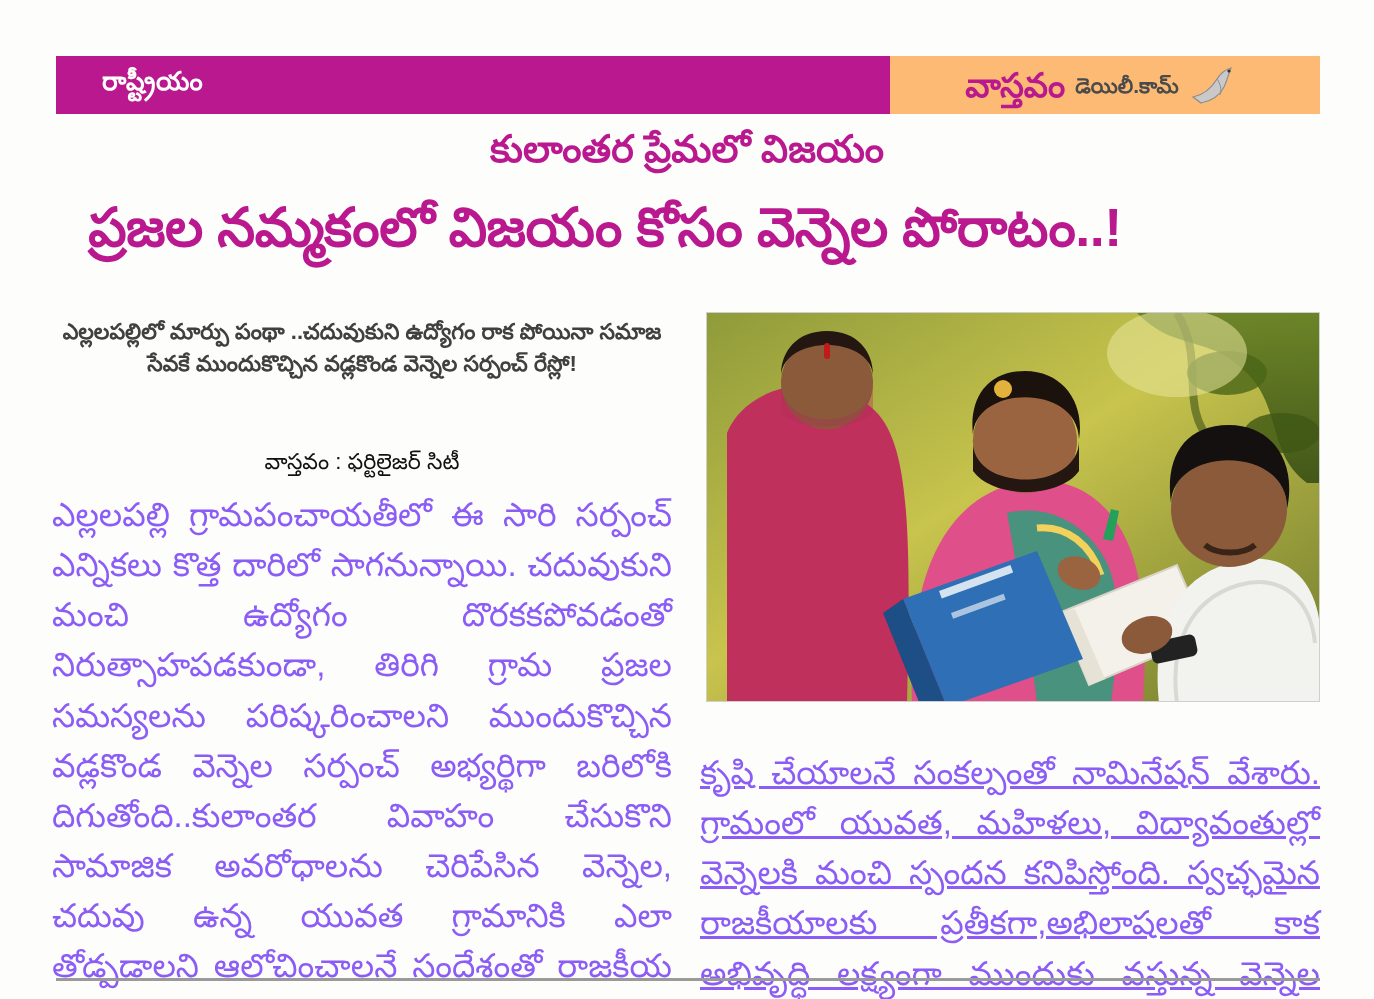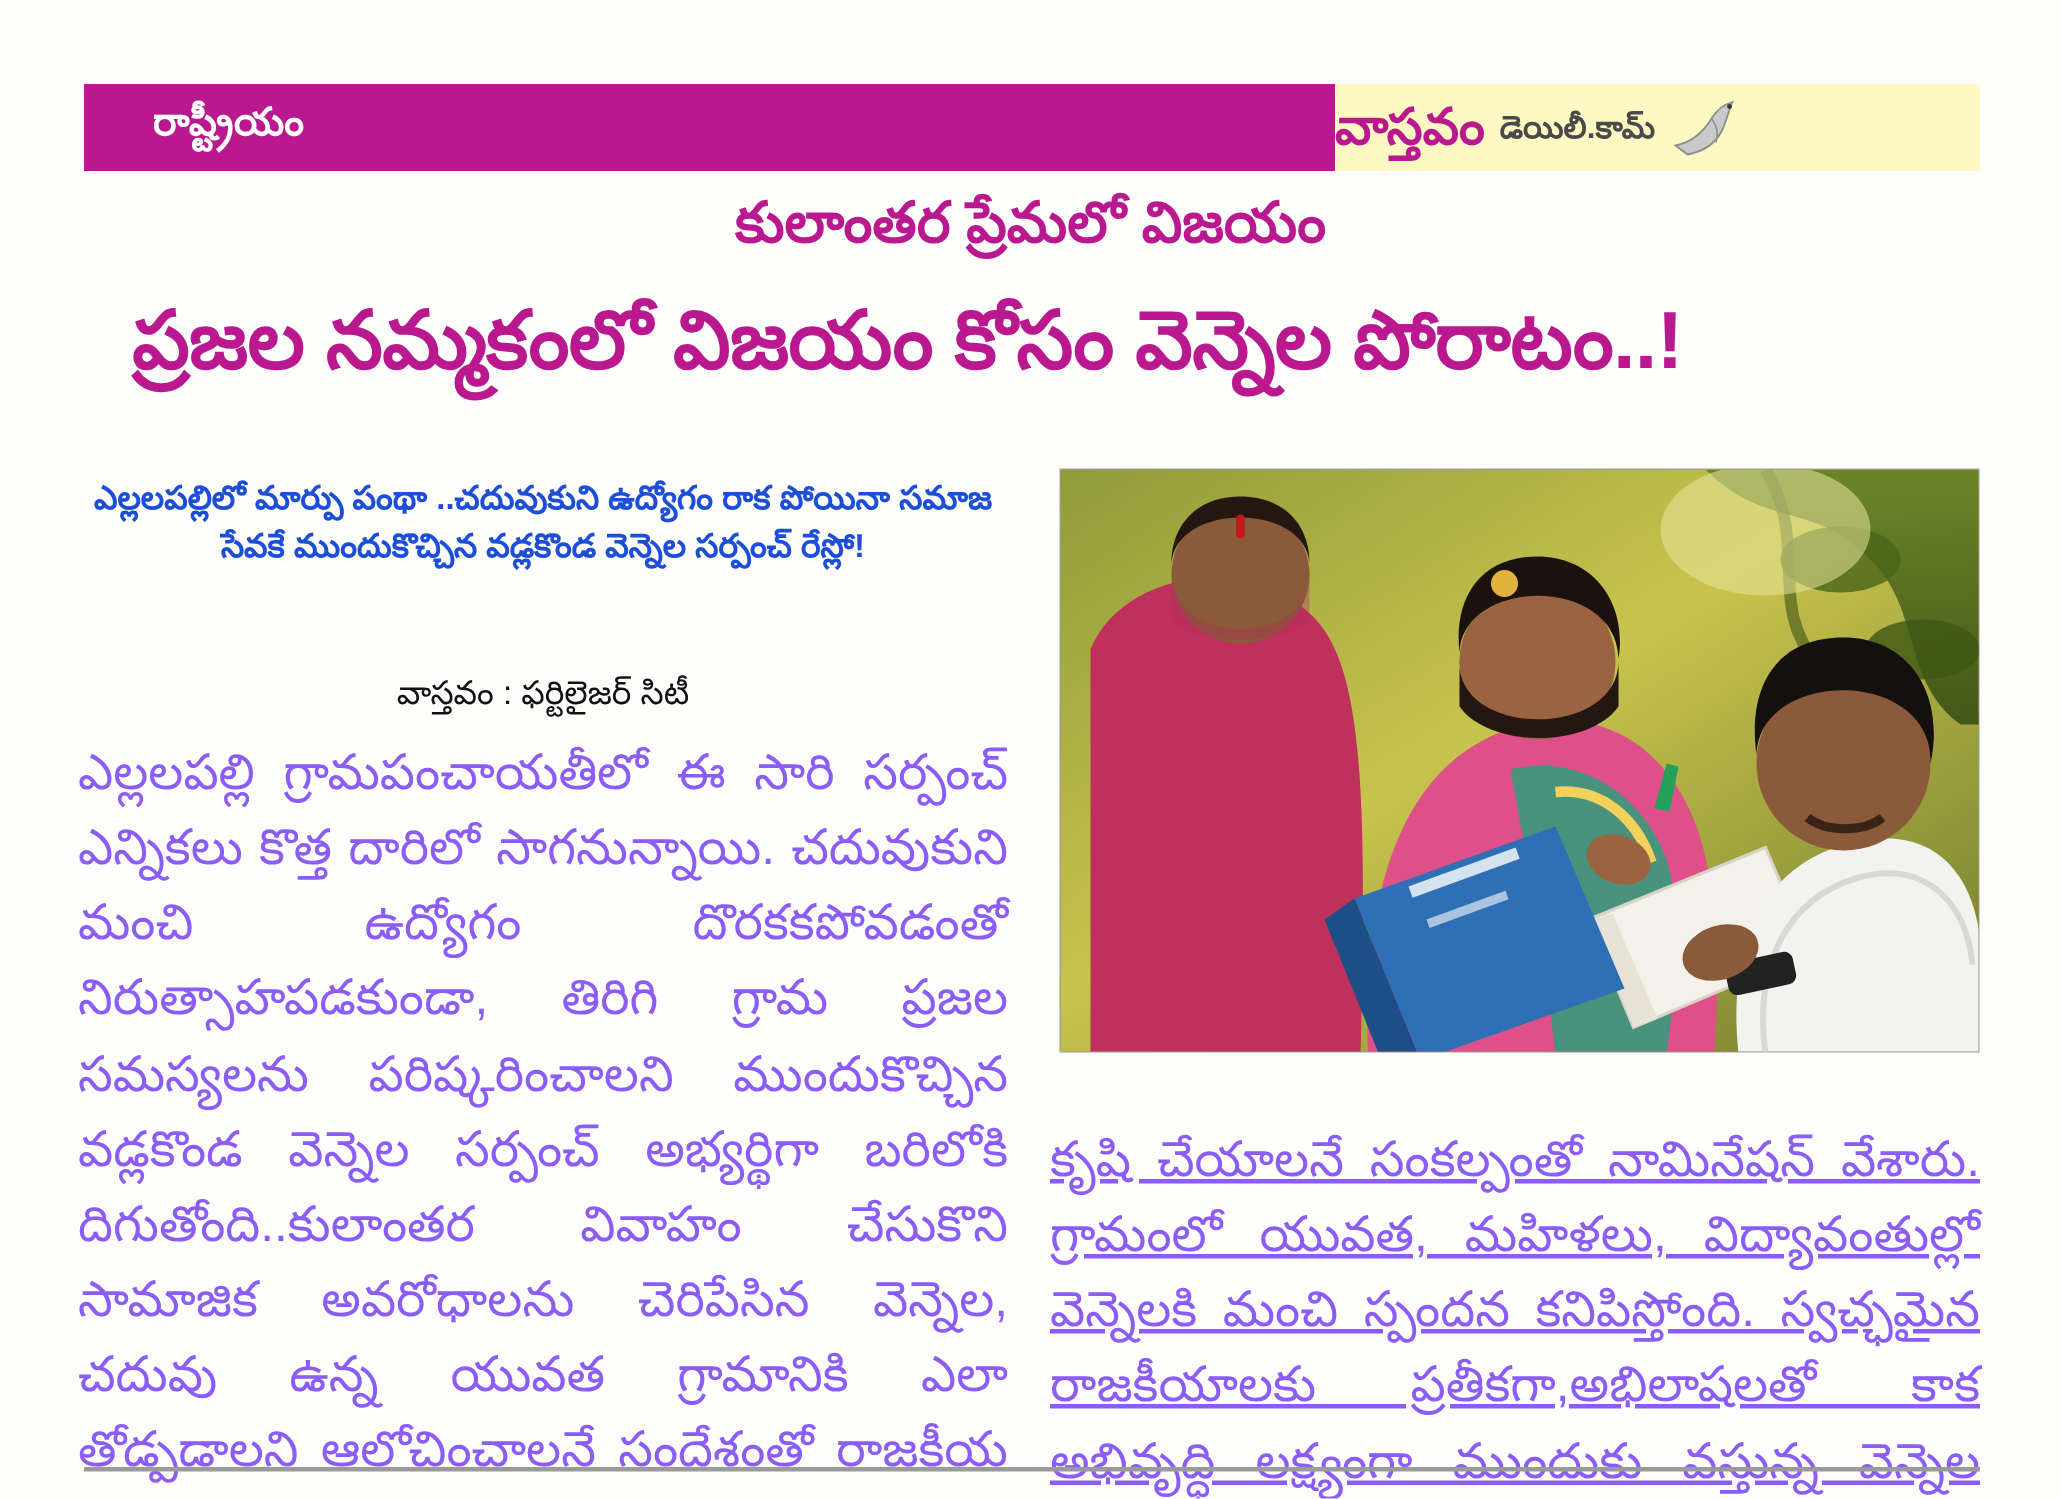--- a/index.html
+++ b/index.html
@@ -51,10 +51,10 @@
     top: 0;
     height: 58px;
     width: 430px;
-    background: #fef9c3;
+    background: #fdba74;
     display: flex;
     align-items: center;
-    justify-content: flex-start;
+    justify-content: center;
     padding-right: 8px;
   }
   .brand-main {

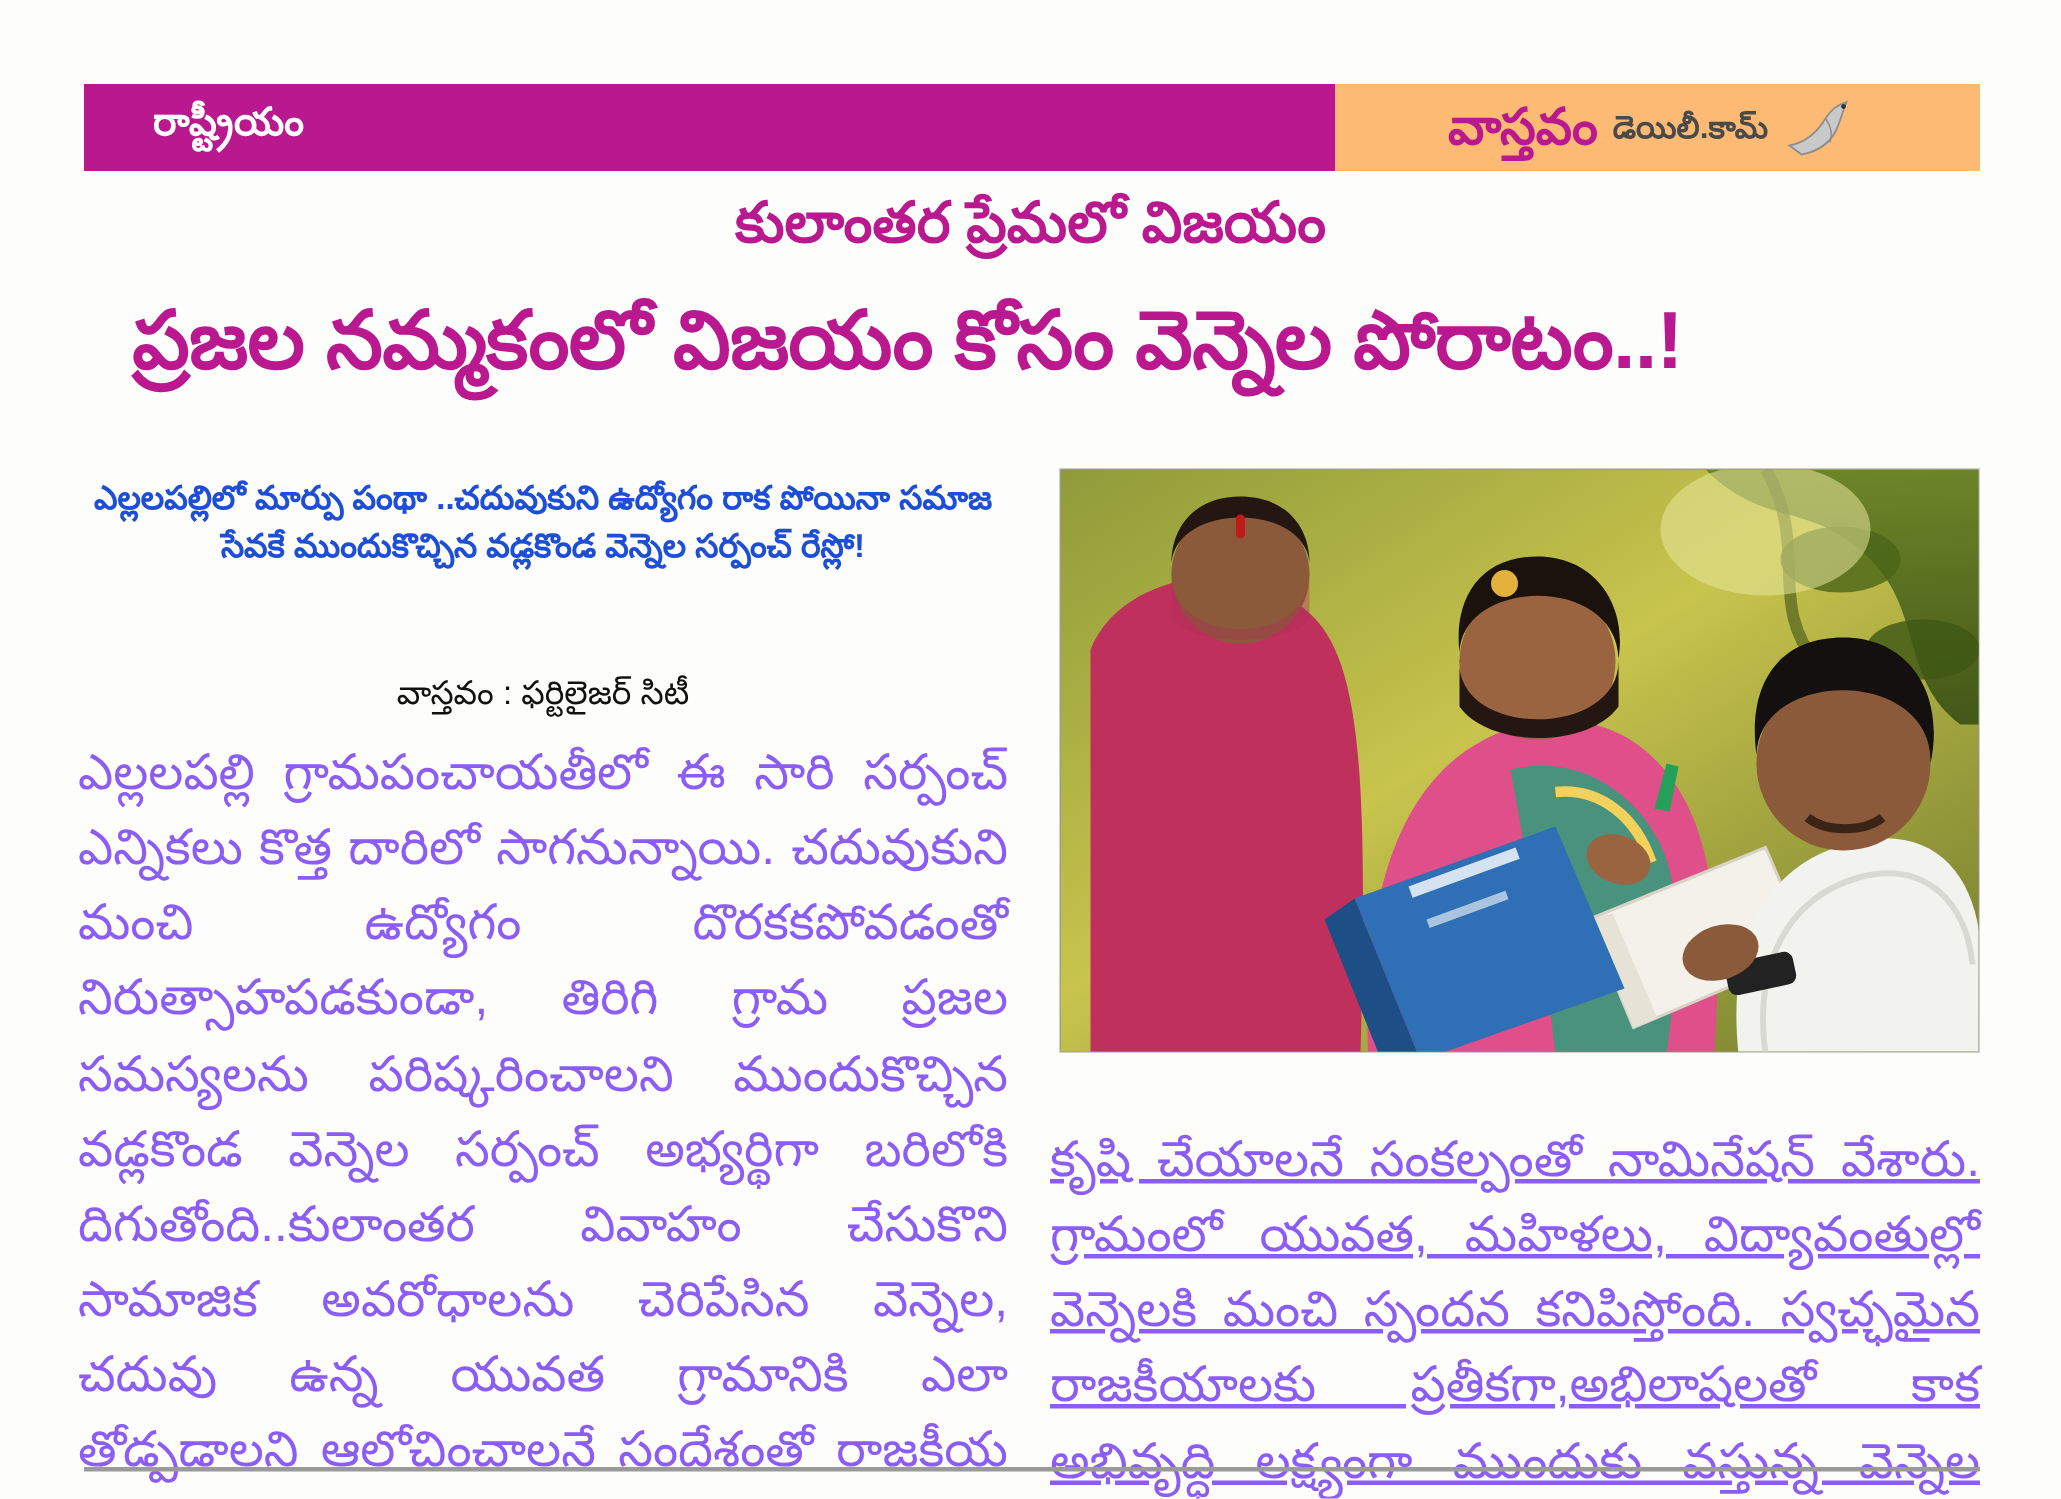--- a/index.html
+++ b/index.html
@@ -110,7 +110,7 @@
     font-size: 22px;
     font-weight: bold;
     line-height: 1.45;
-    color: #1d4ed8;
+    color: #404040;
   }
   .byline {
     position: absolute;

